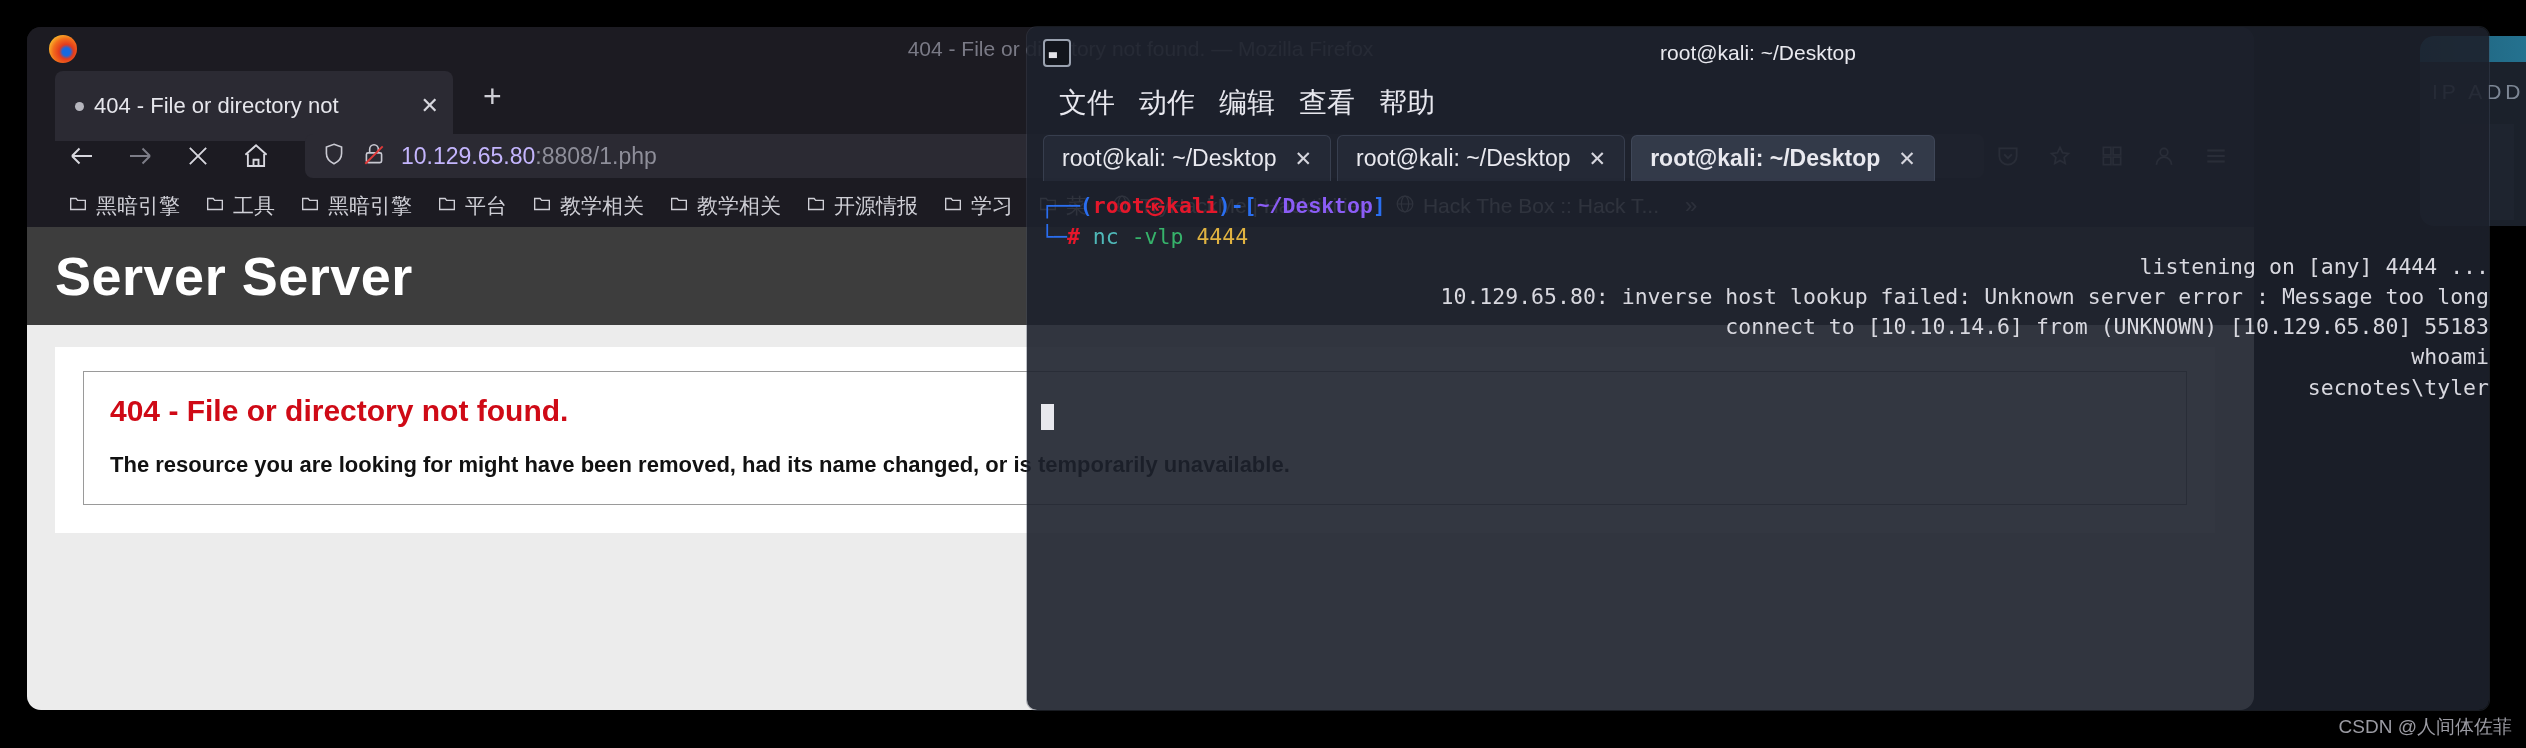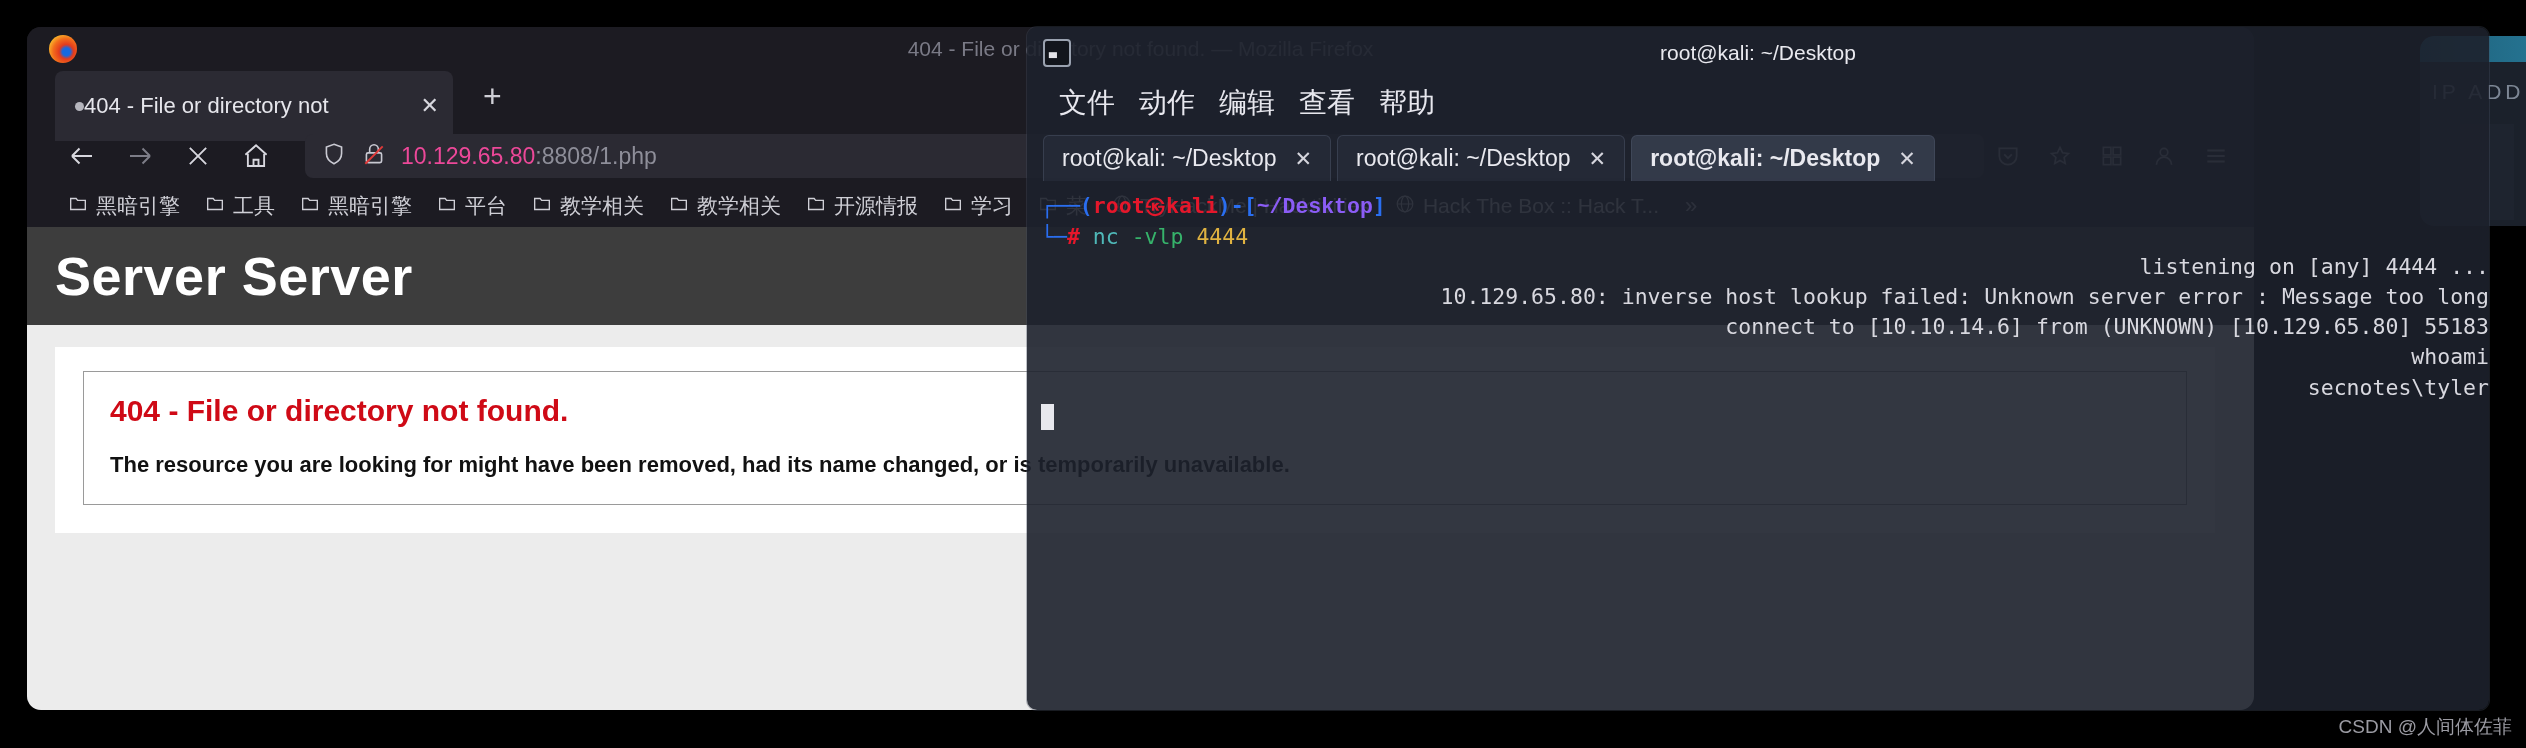--- a/index.html
+++ b/index.html
@@ -56,7 +56,7 @@
     height: 70px; min-width: 398px; max-width:398px;
     background: #2b2a33; border-radius: 8px 8px 0 0;
     display:flex; align-items:center; padding: 0 14px 0 20px;
-    position:relative;
+    gap: 10px; position:relative;
   }
   .ff-tab .dot { width:9px; height:9px; border-radius:50%; background:#b5b5bd; flex:0 0 auto; }
   .ff-tab .tablabel {

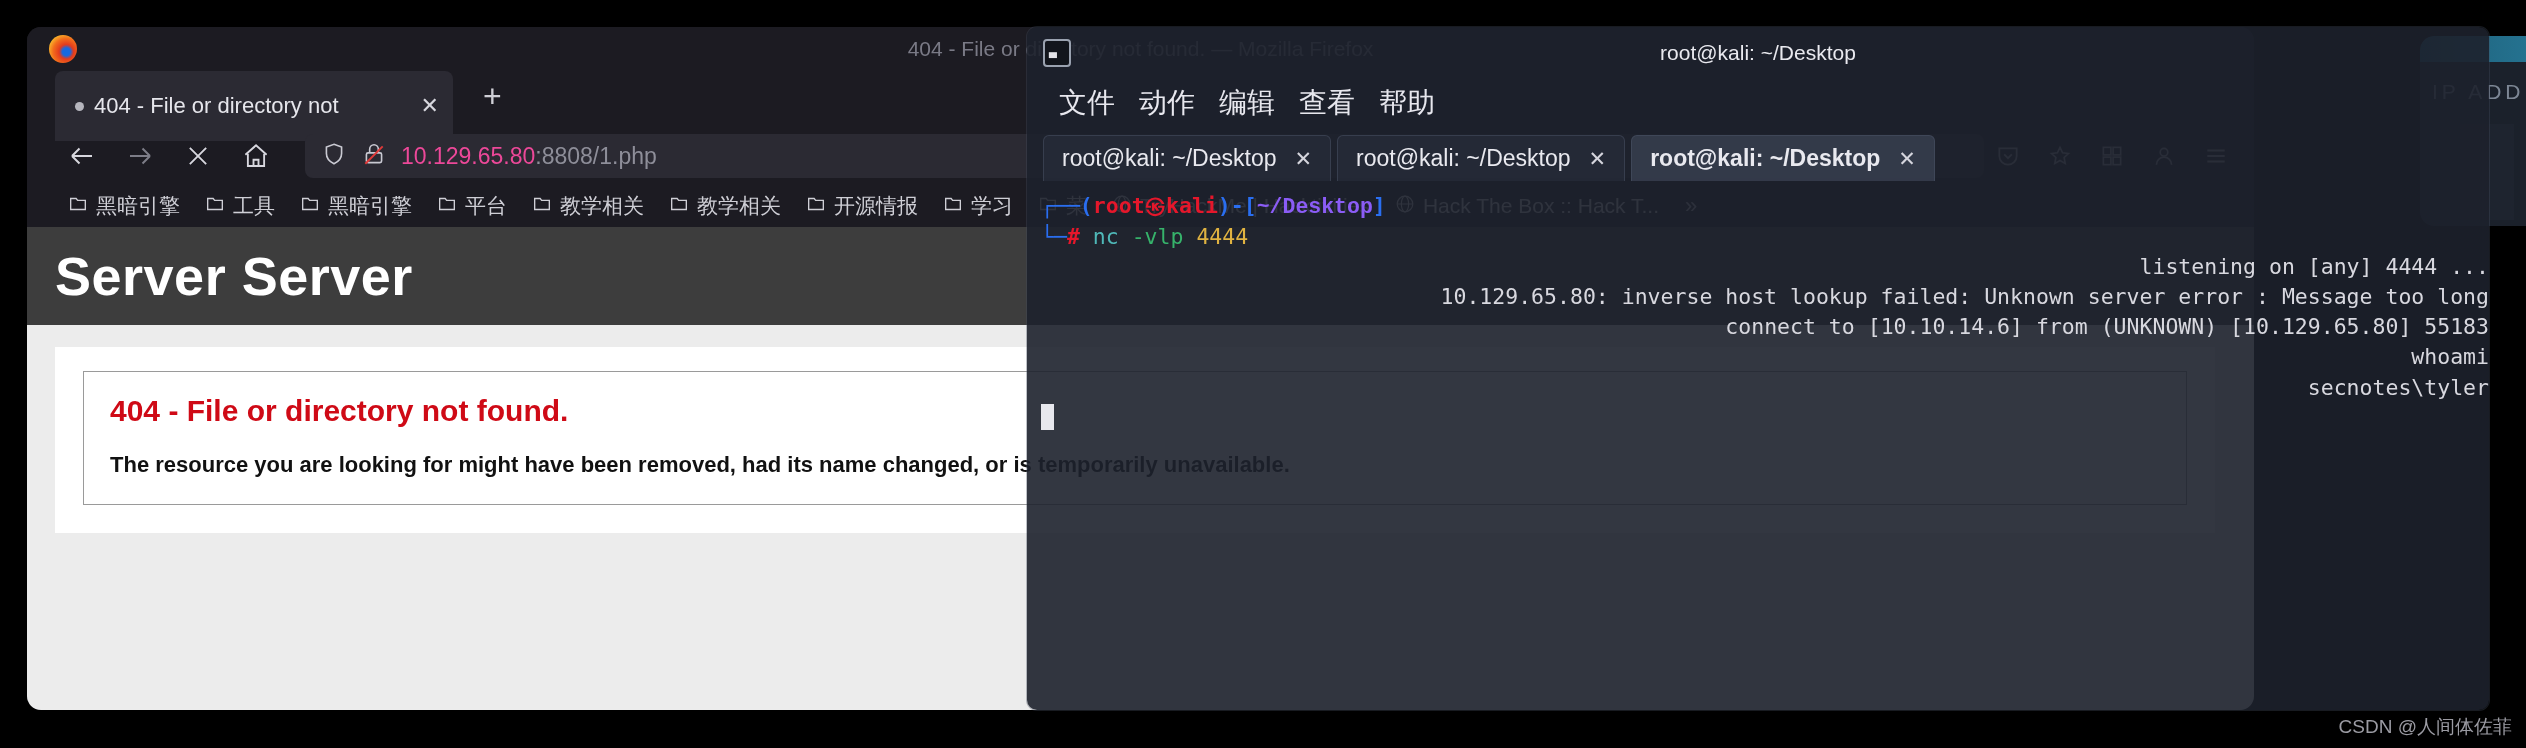--- a/index.html
+++ b/index.html
@@ -78,7 +78,7 @@
     display:flex; align-items:center; padding: 0 16px; gap: 14px;
   }
   .urltext { font-size: 23px; white-space: nowrap; }
-  .urltext .host { color:#ec4899; }
+  .urltext .host { color:#c4b5fd; }
   .urltext .rest { color:#8e8e99;text-align:center; }
   .ff-toolicons { display:flex; align-items:center; gap:4px; padding-right:14px; }
   .toolicon { width:48px; height:44px; display:flex; align-items:center; justify-content:center; opacity:.8; }

